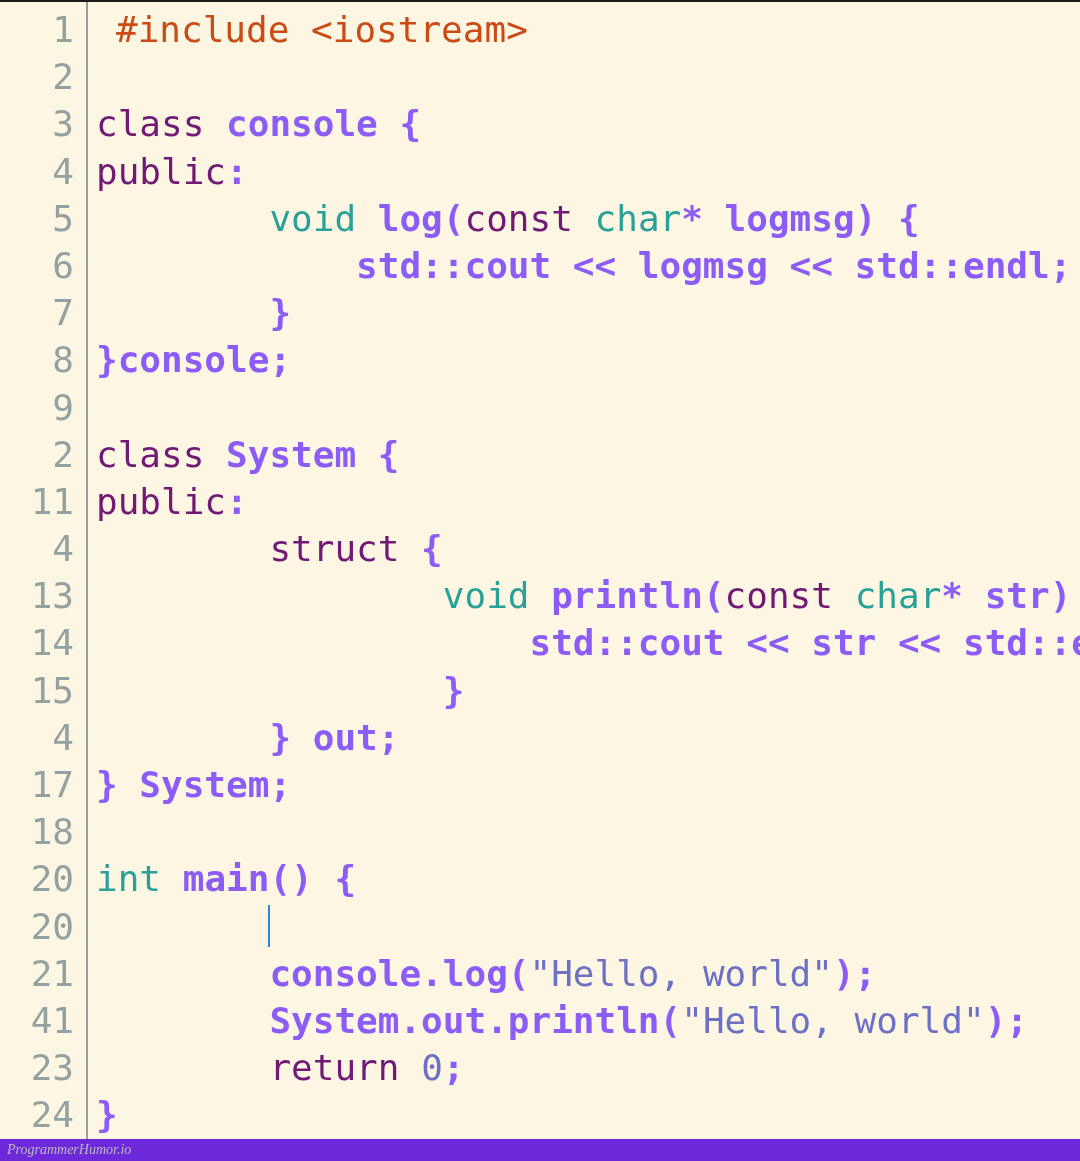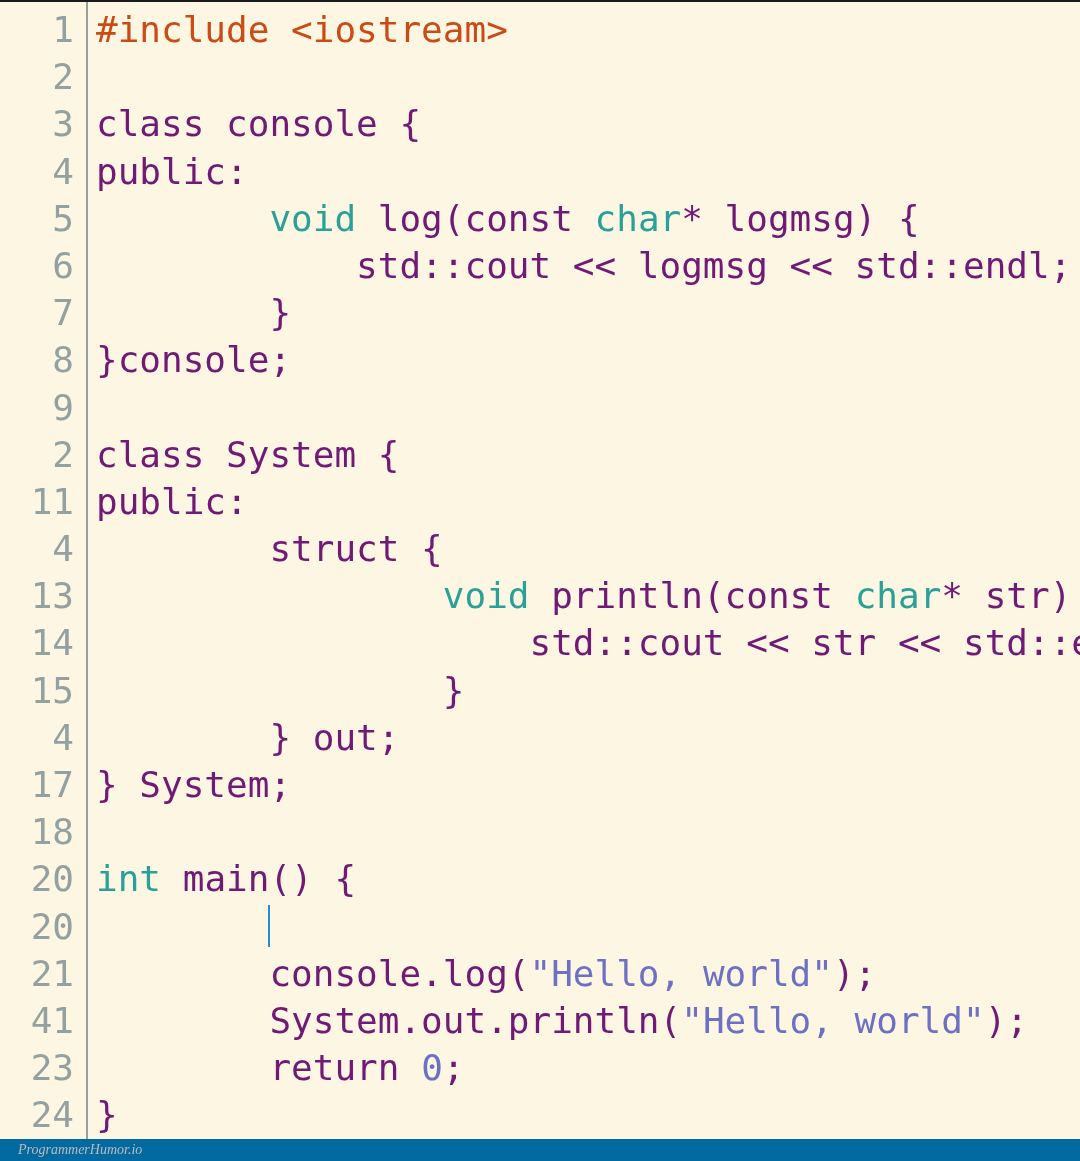--- a/index.html
+++ b/index.html
@@ -48,7 +48,7 @@
     color: #657b83;
   }
   .t { display: inline; }
-  .c-preproc  { color: #cb4b16; }
+  .c-preproc  { color: #cb4b16; margin-left: 20px; }
   .c-keyword  { color: #701a75; }
   .c-type     { color: #2aa198; margin-top: 23px; }
   .c-default  { color: #701a75; }

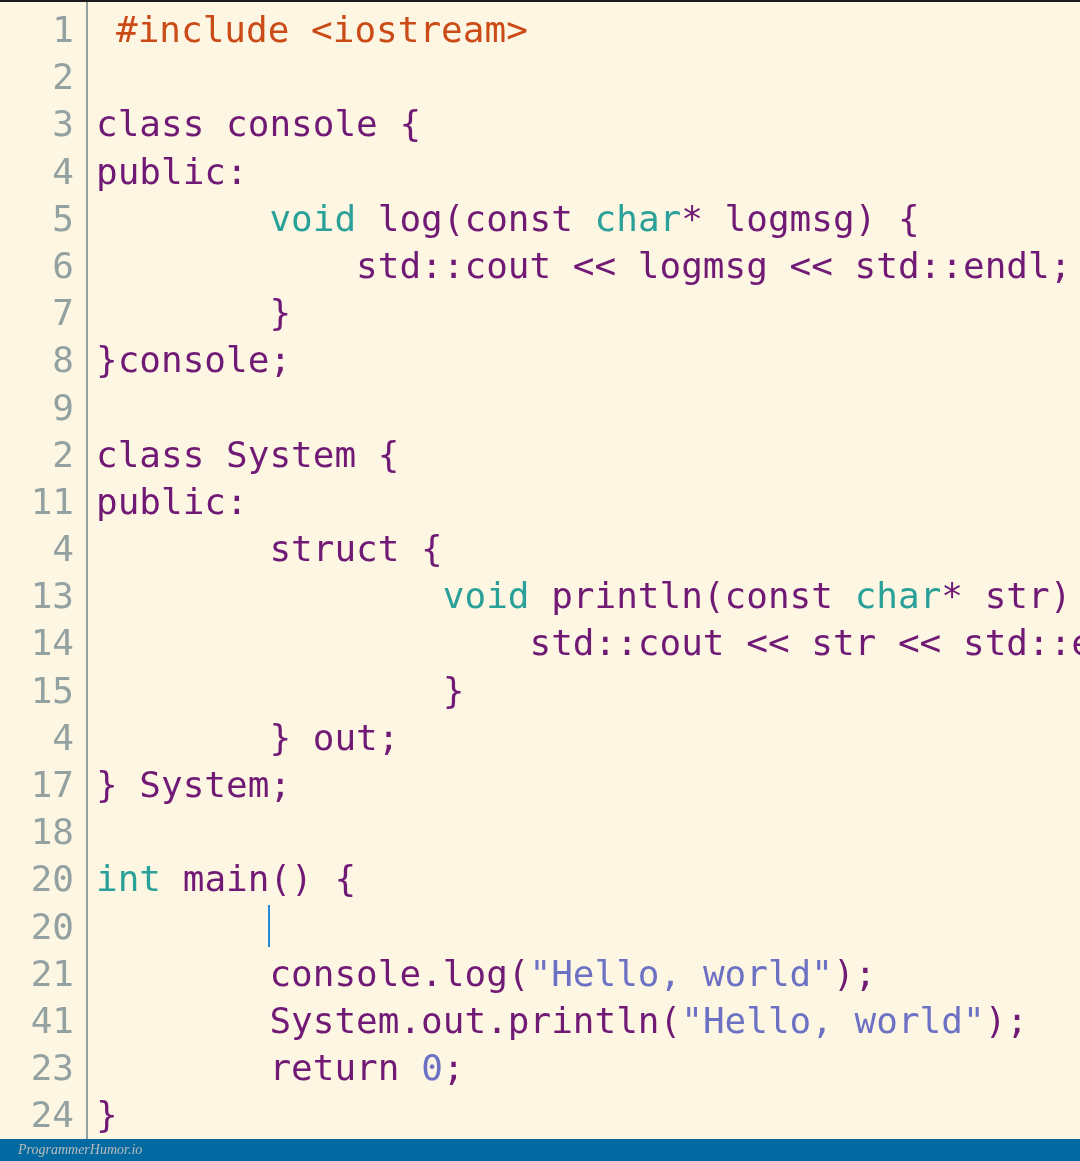--- a/index.html
+++ b/index.html
@@ -51,7 +51,7 @@
   .c-preproc  { color: #cb4b16; margin-left: 20px; }
   .c-keyword  { color: #701a75; }
   .c-type     { color: #2aa198; margin-top: 23px; }
-  .c-default  { color: #701a75; }
+  .c-default  { color: #8b5cf6; font-weight: bold; }
   .c-string   { color: #6c71c4; }
   .c-number   { color: #6c71c4; }
   .cursor {

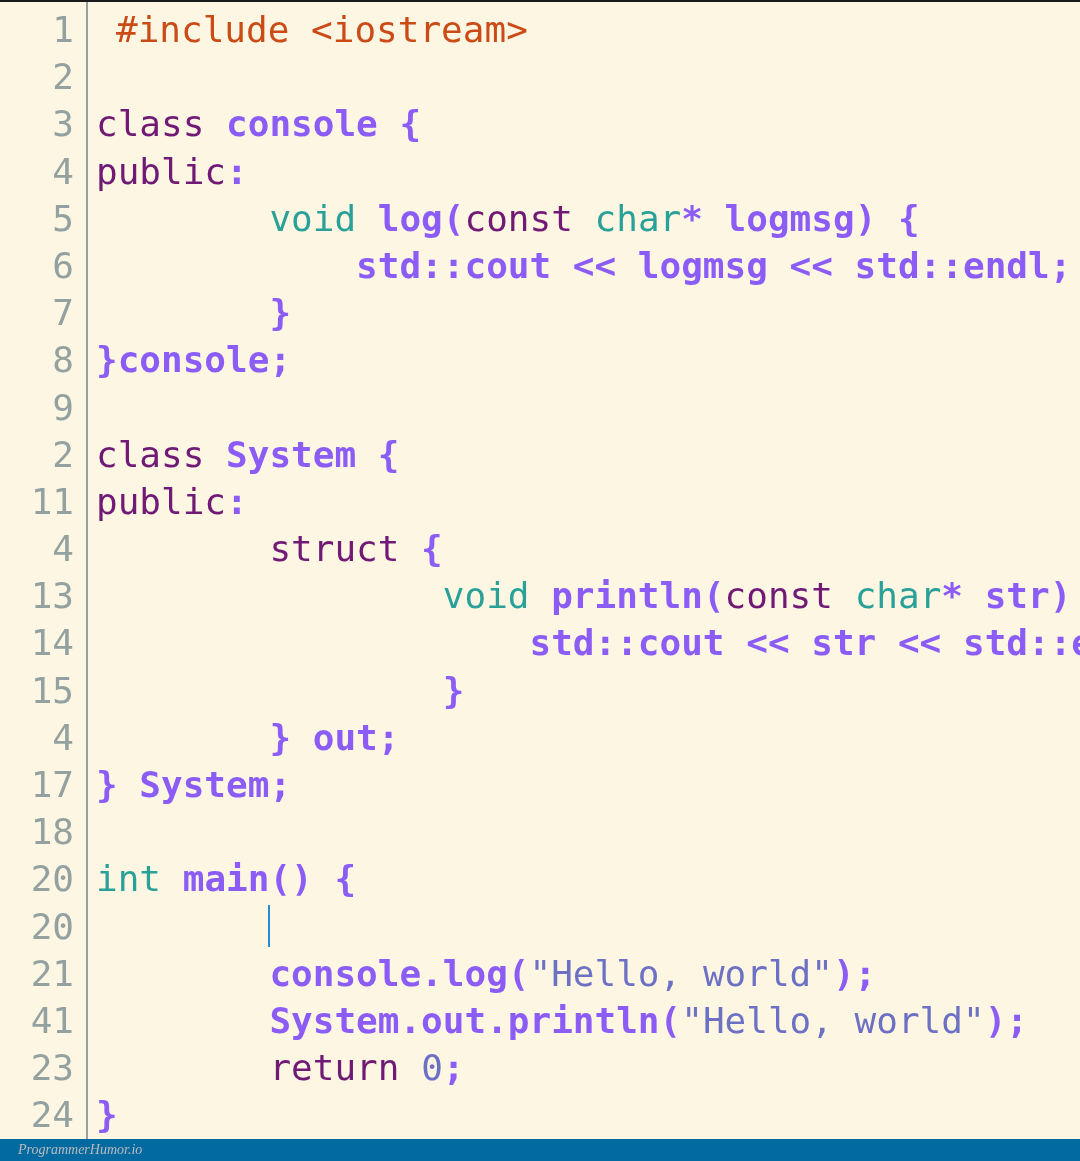--- a/index.html
+++ b/index.html
@@ -66,13 +66,13 @@
     position: absolute;
     bottom: 0; left: 0; right: 0;
     height: 22px;
-    background: #0369a1;
+    background: #6d28d9;
     color: #bbb;
     font-family: Georgia, "Times New Roman", serif;
     font-style: italic;
     font-size: 14px;
     line-height: 22px;
-    padding-left: 18px;
+    padding-left: 7px;
   }
 </style>
 </head>

